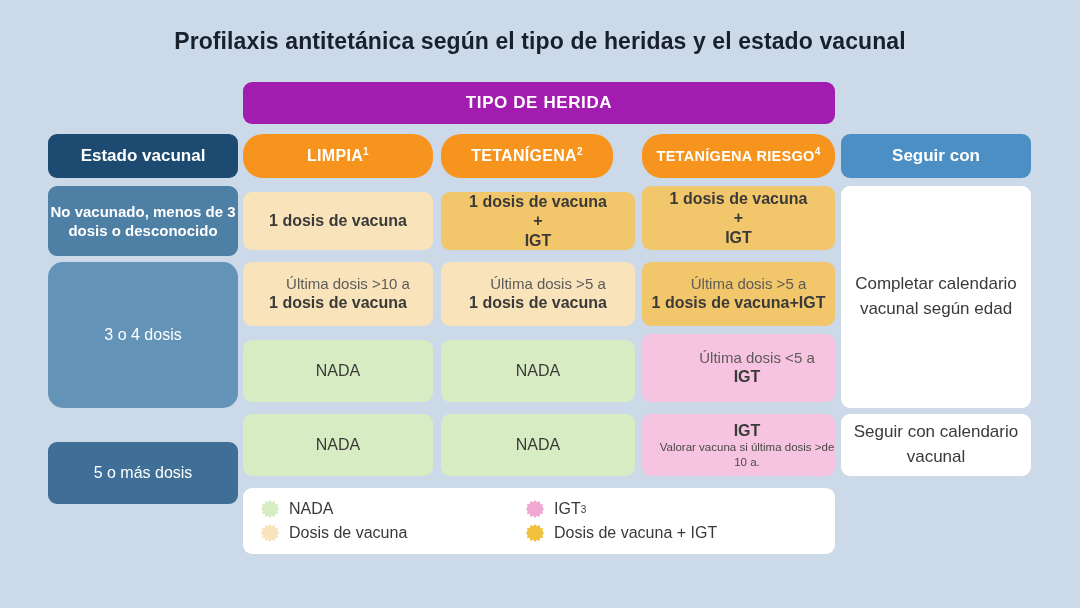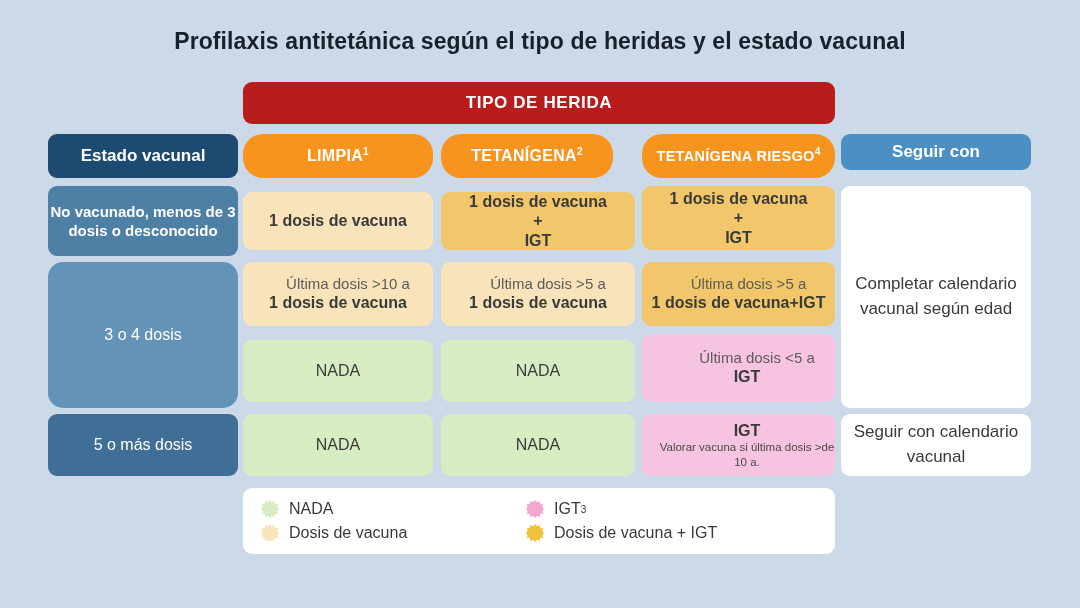--- a/index.html
+++ b/index.html
@@ -44,7 +44,7 @@
   }
 
   .banner {
-    background: #b91c1c;
+    background: #a21caf;
     color: #ffffff;
     font-size: 17px;
     font-weight: bold;

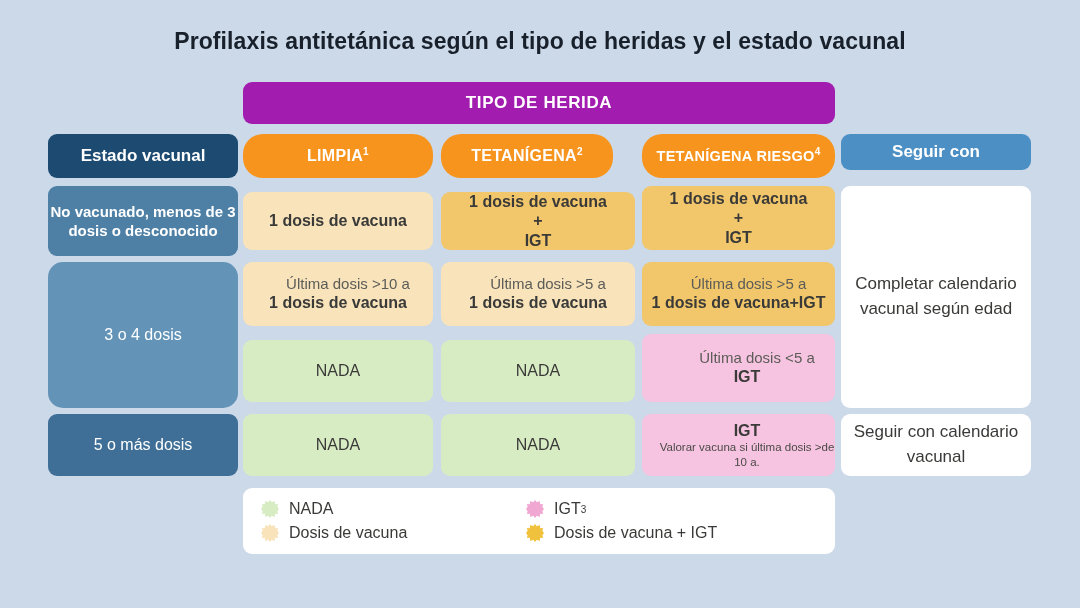--- a/index.html
+++ b/index.html
@@ -196,7 +196,7 @@
     <span><span>TETANÍGENA RIESGO</span><sup>4</sup></span>
   </div>
 
-  <div class="cell hdr-blue" style="left:841px; top:134px; width:190px; height:36px;">Seguir con</div>
+  <div class="cell hdr-blue" style="left:841px; top:134px; width:190px; height:44px;">Seguir con</div>
 
   <div class="cell row-head-dark" style="left:48px; top:186px; width:190px; height:70px;">No vacunado, menos de 3 dosis o desconocido</div>
 

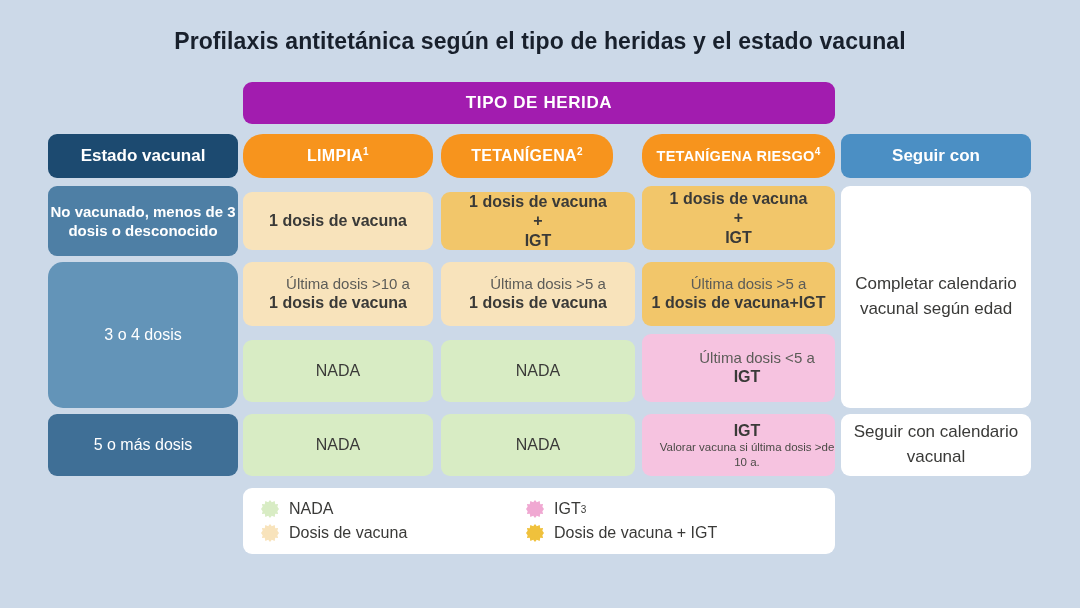--- a/index.html
+++ b/index.html
@@ -87,6 +87,7 @@
     background: #3f6f96;
     color: #ffffff;
     font-size: 16px;
+    margin-top: 28px;
   }
   .c-cream {
     background: #f8e3bb;

